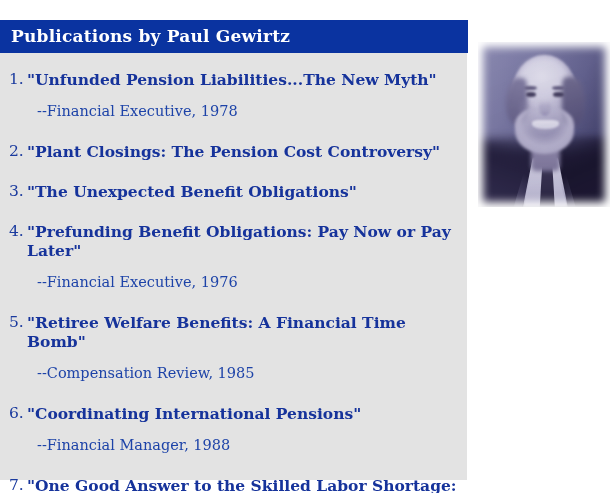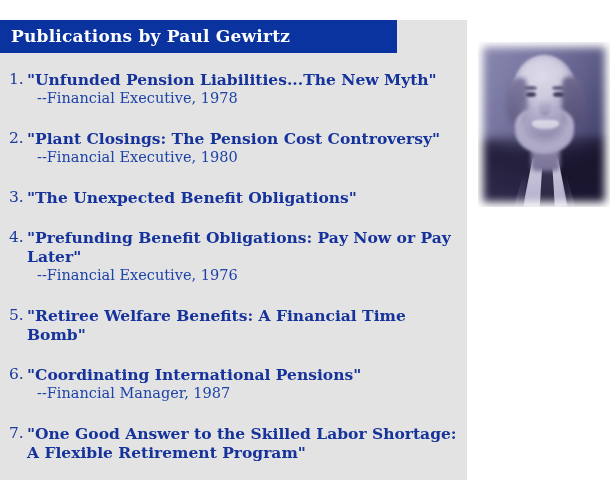--- a/index.html
+++ b/index.html
@@ -29,7 +29,7 @@
     position: absolute;
     left: 0;
     top: 0;
-    width: 397px;
+    width: 468px;
     height: 33px;
     background: #0a33a0;
   }

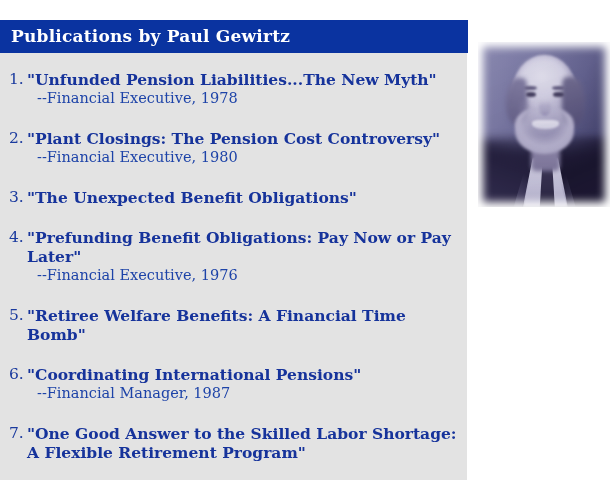--- a/index.html
+++ b/index.html
@@ -90,6 +90,7 @@
     line-height: 19px;
     padding-left: 10px;
     font-family: "DejaVu Serif", "Liberation Serif", serif;
+    margin-top: 13px;
   }
 
   

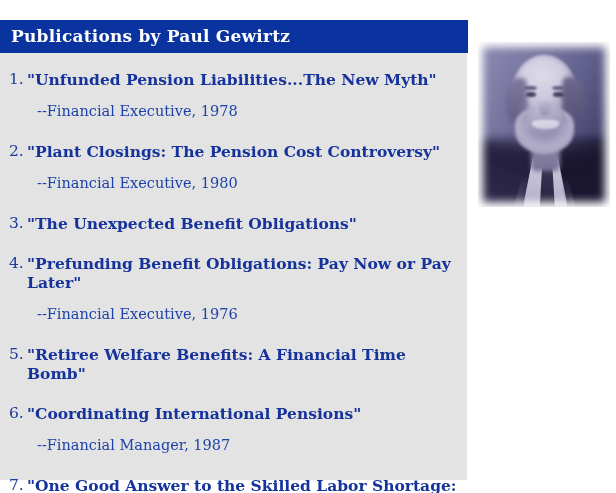--- a/index.html
+++ b/index.html
@@ -332,7 +332,6 @@
     <div class="pub-item">
       <span class="pub-num">2.</span>
       <div class="pub-title">"Plant Closings: The Pension Cost Controversy"</div>
-      <div class="pub-source">--Financial Executive, 1980</div>
     </div>
 
     <div class="pub-item">

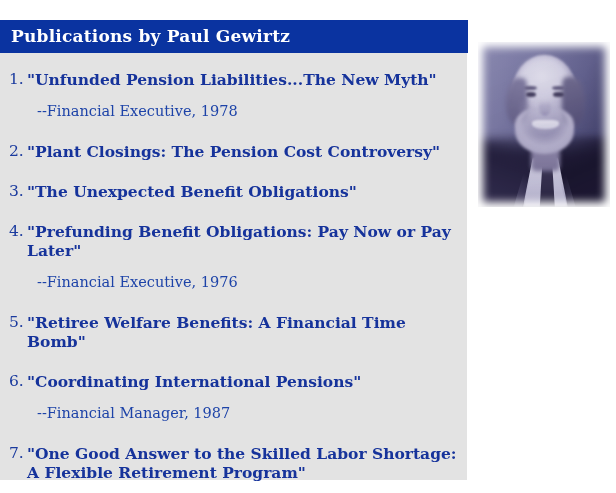--- a/index.html
+++ b/index.html
@@ -348,6 +348,7 @@
     <div class="pub-item">
       <span class="pub-num">5.</span>
       <div class="pub-title">"Retiree Welfare Benefits: A Financial Time Bomb"</div>
+      <div class="pub-source">--Compensation Review, 1985</div>
     </div>
 
     <div class="pub-item">

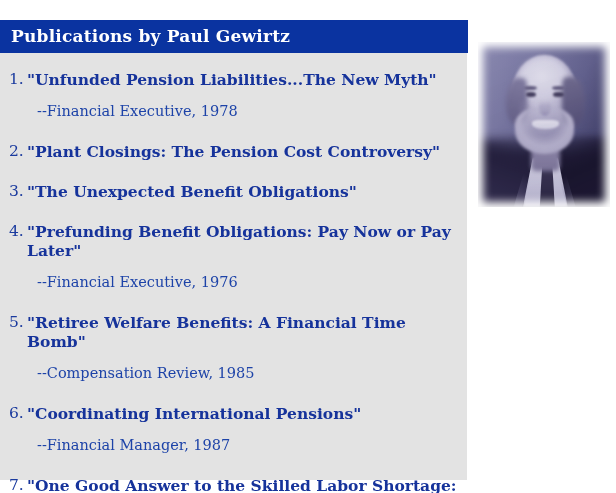--- a/index.html
+++ b/index.html
@@ -354,7 +354,7 @@
     <div class="pub-item">
       <span class="pub-num">6.</span>
       <div class="pub-title">"Coordinating International Pensions"</div>
-      <div class="pub-source">--Financial Manager, 1987</div>
+      <div class="pub-source">--Financial Manager, 1988</div>
     </div>
 
     <div class="pub-item">

